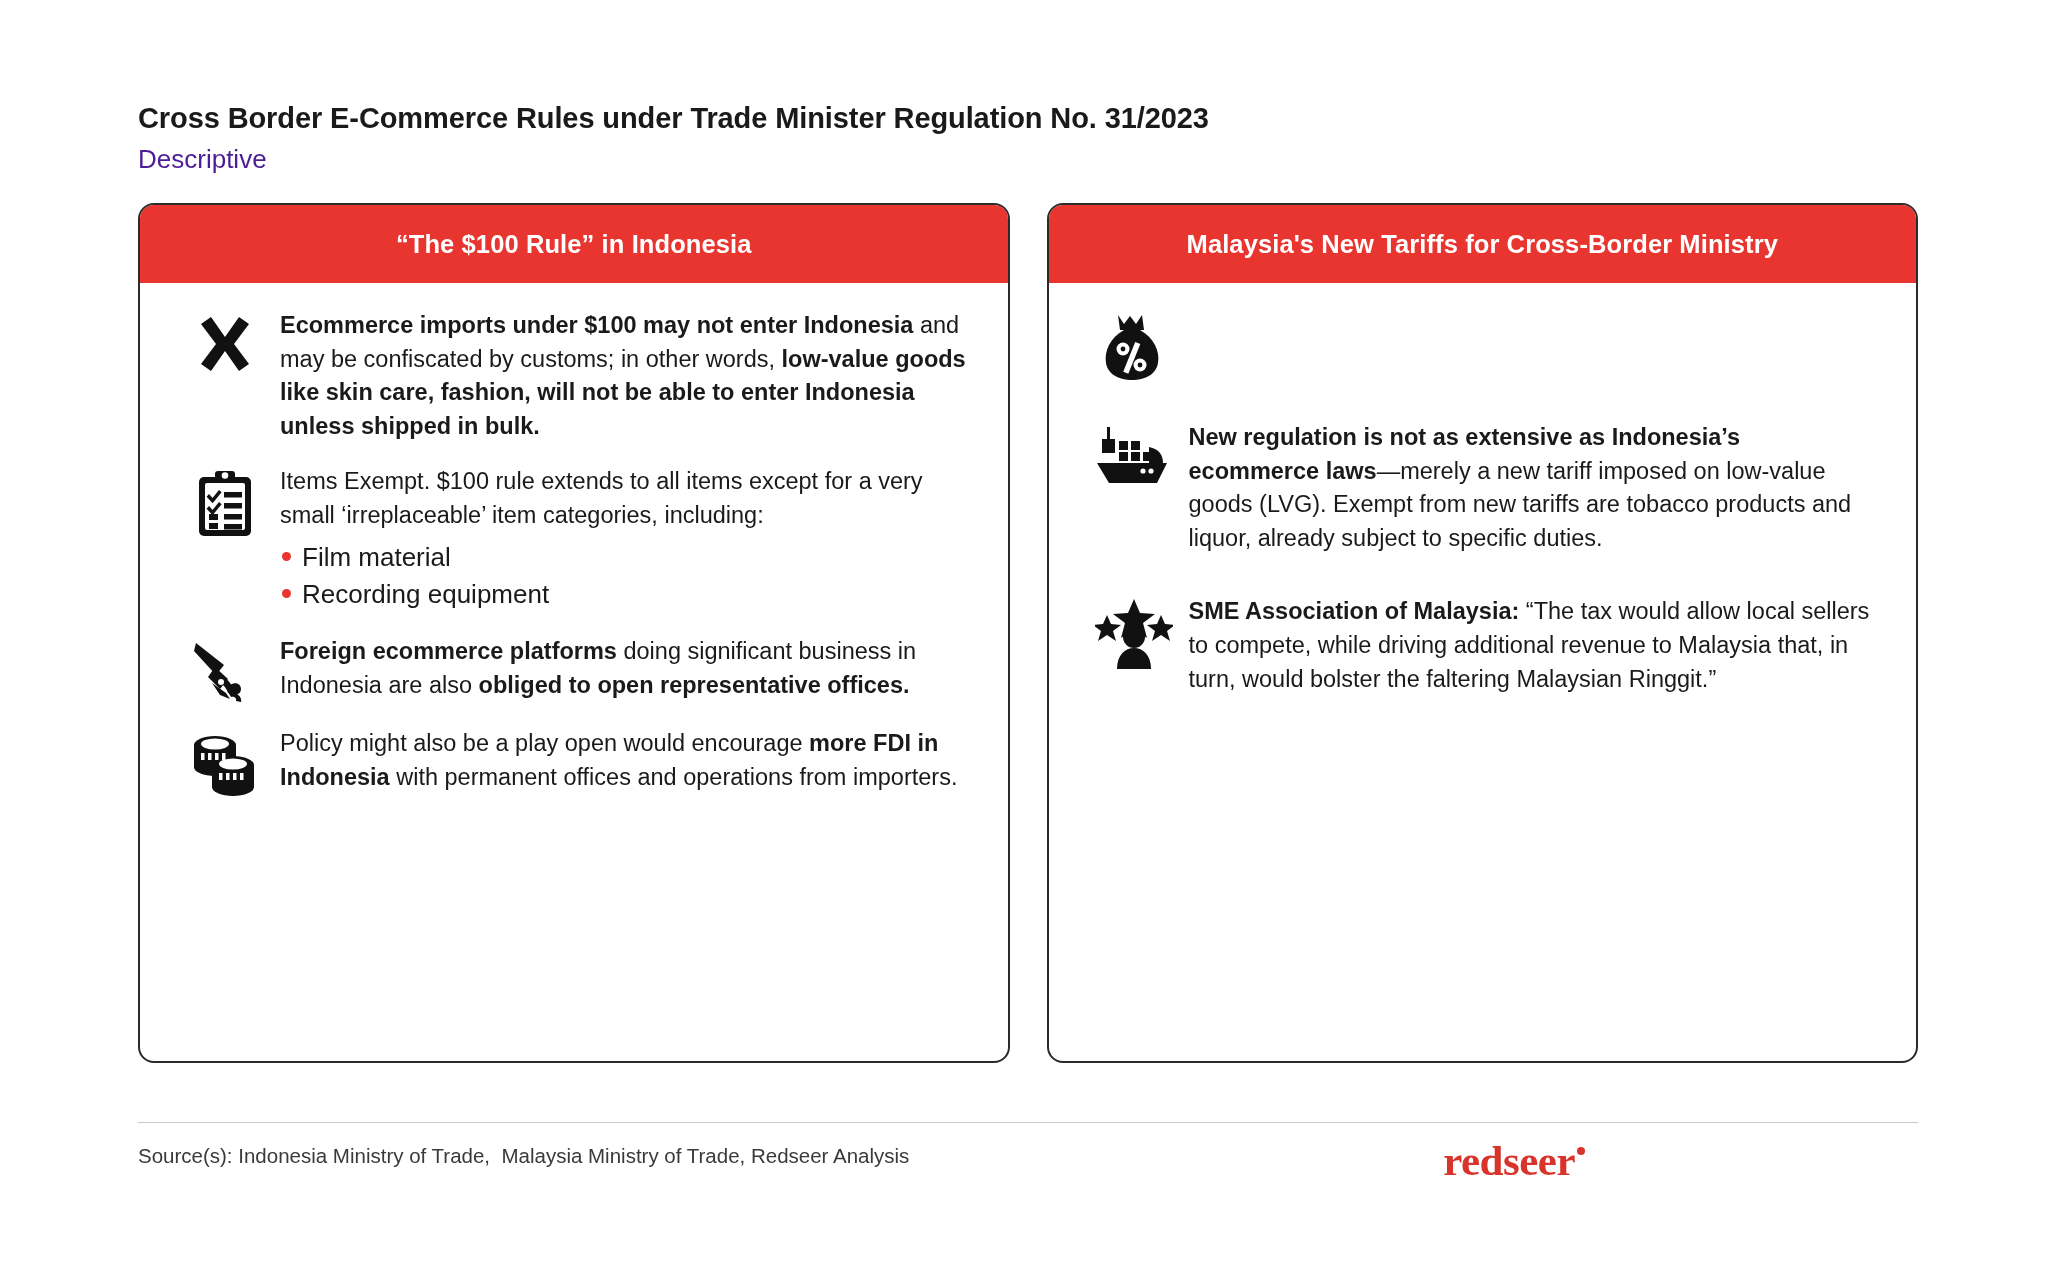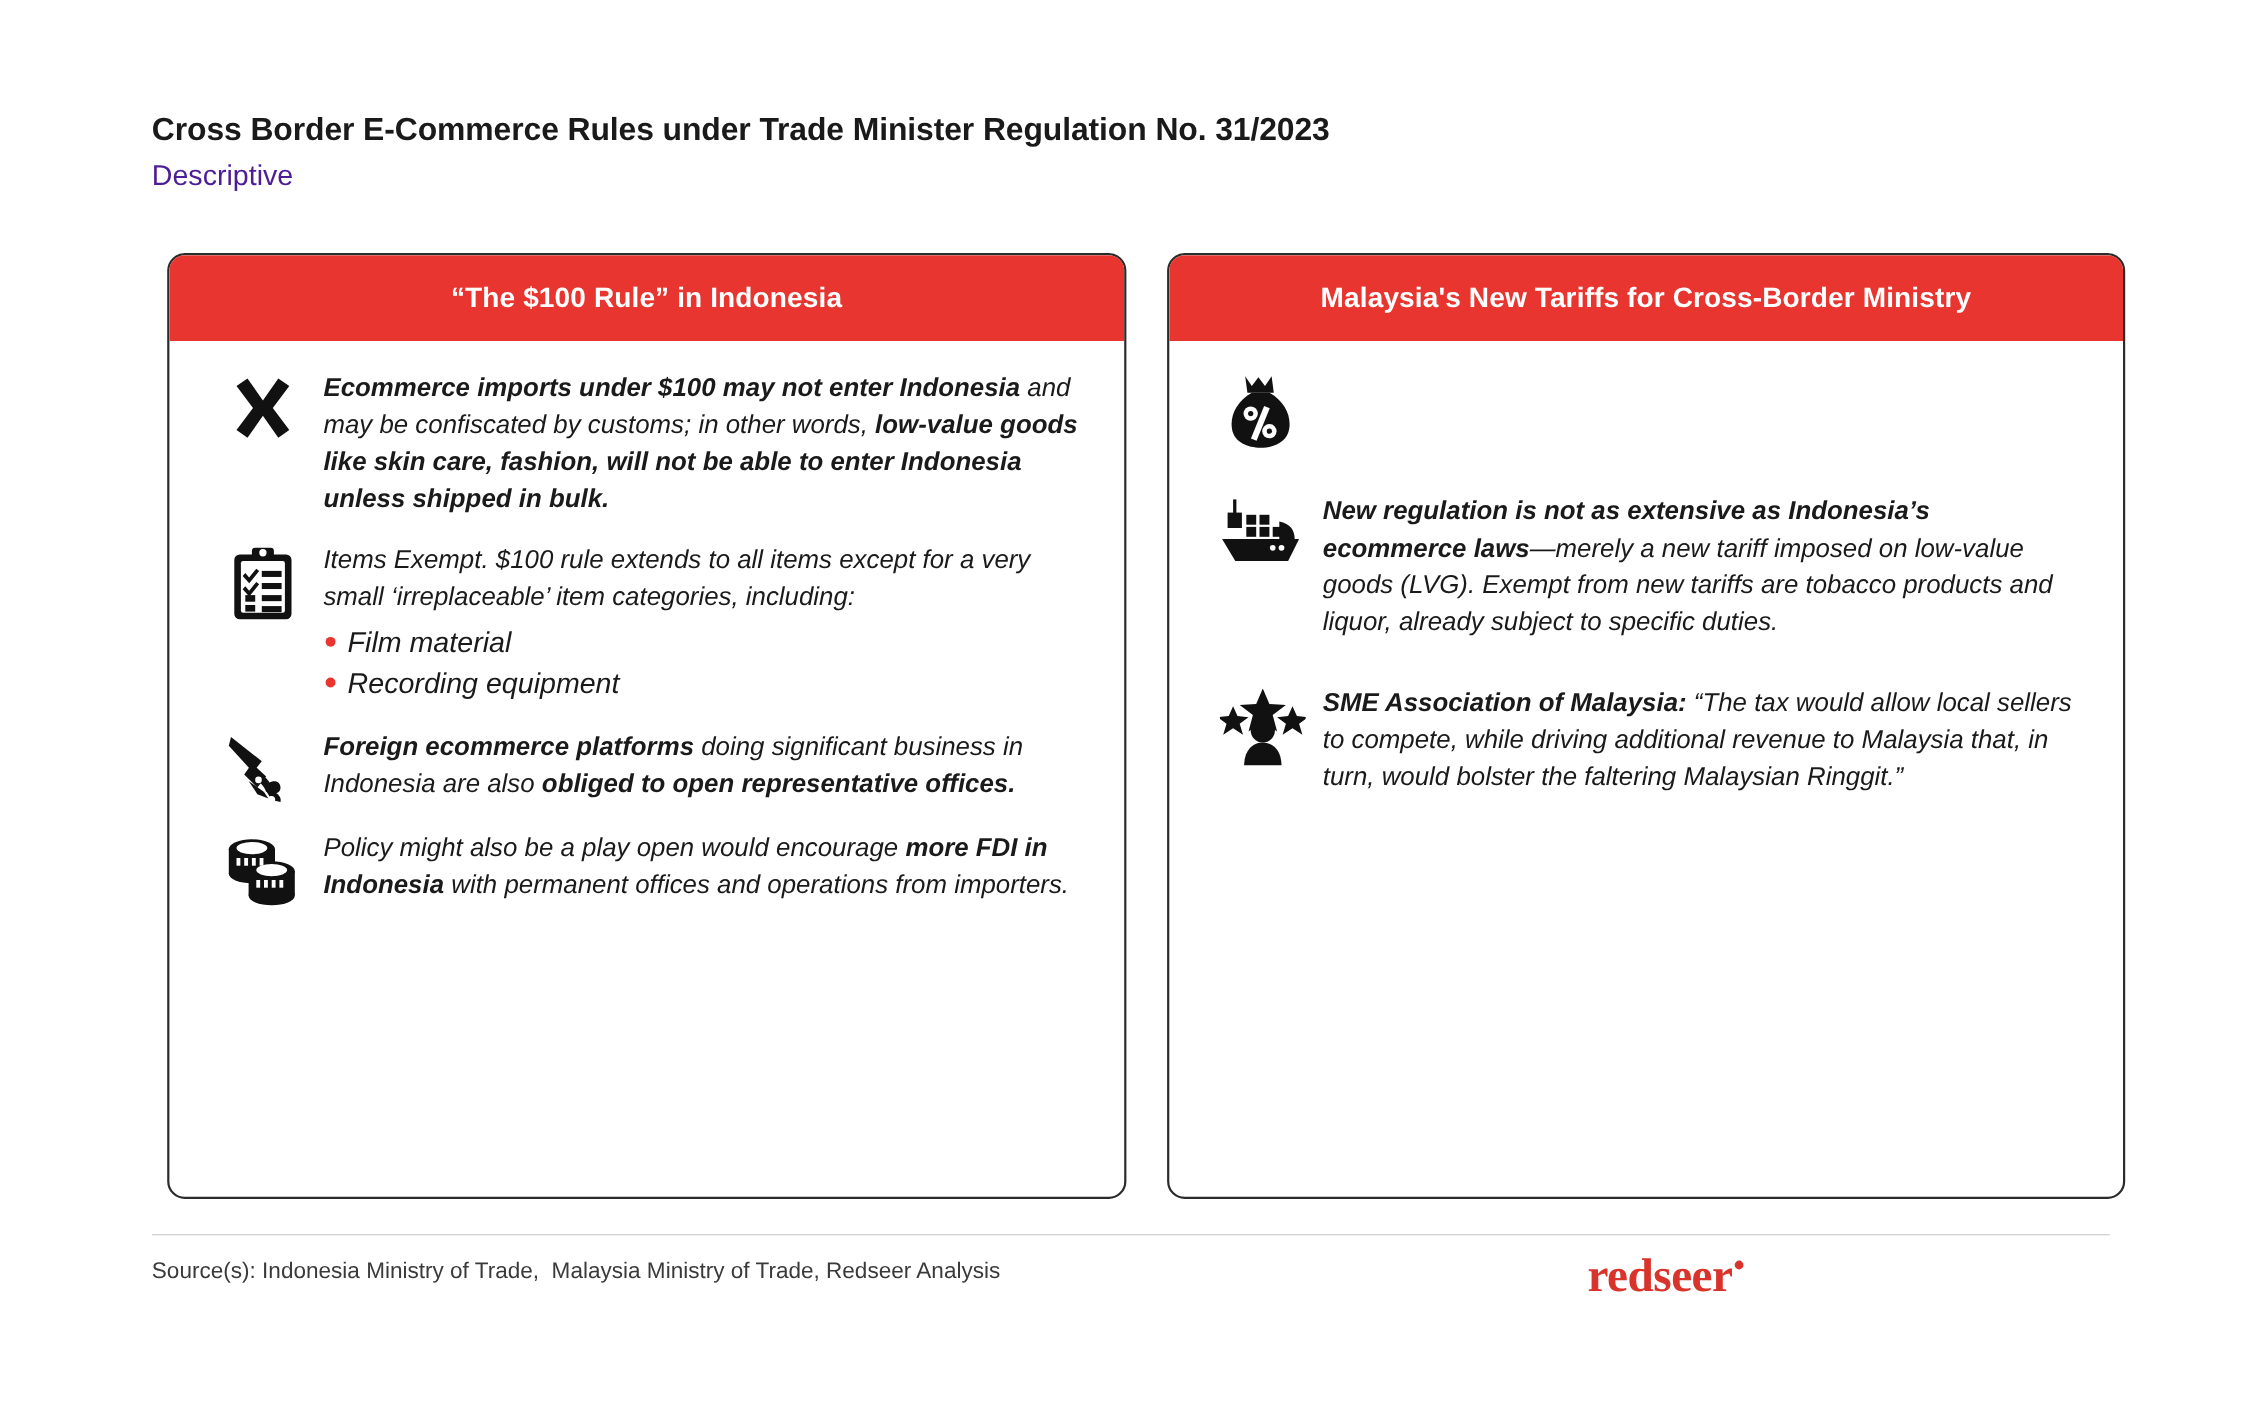--- a/index.html
+++ b/index.html
@@ -44,13 +44,12 @@
   
   .cards {
     position: absolute;
-    left: 152px;
+    left: 138px;
     top: 203px;
     width: 1780px;
     height: 860px;
     display: flex;
     gap: 37px;
-    margin-top: 27px;
   }
 
   .card {

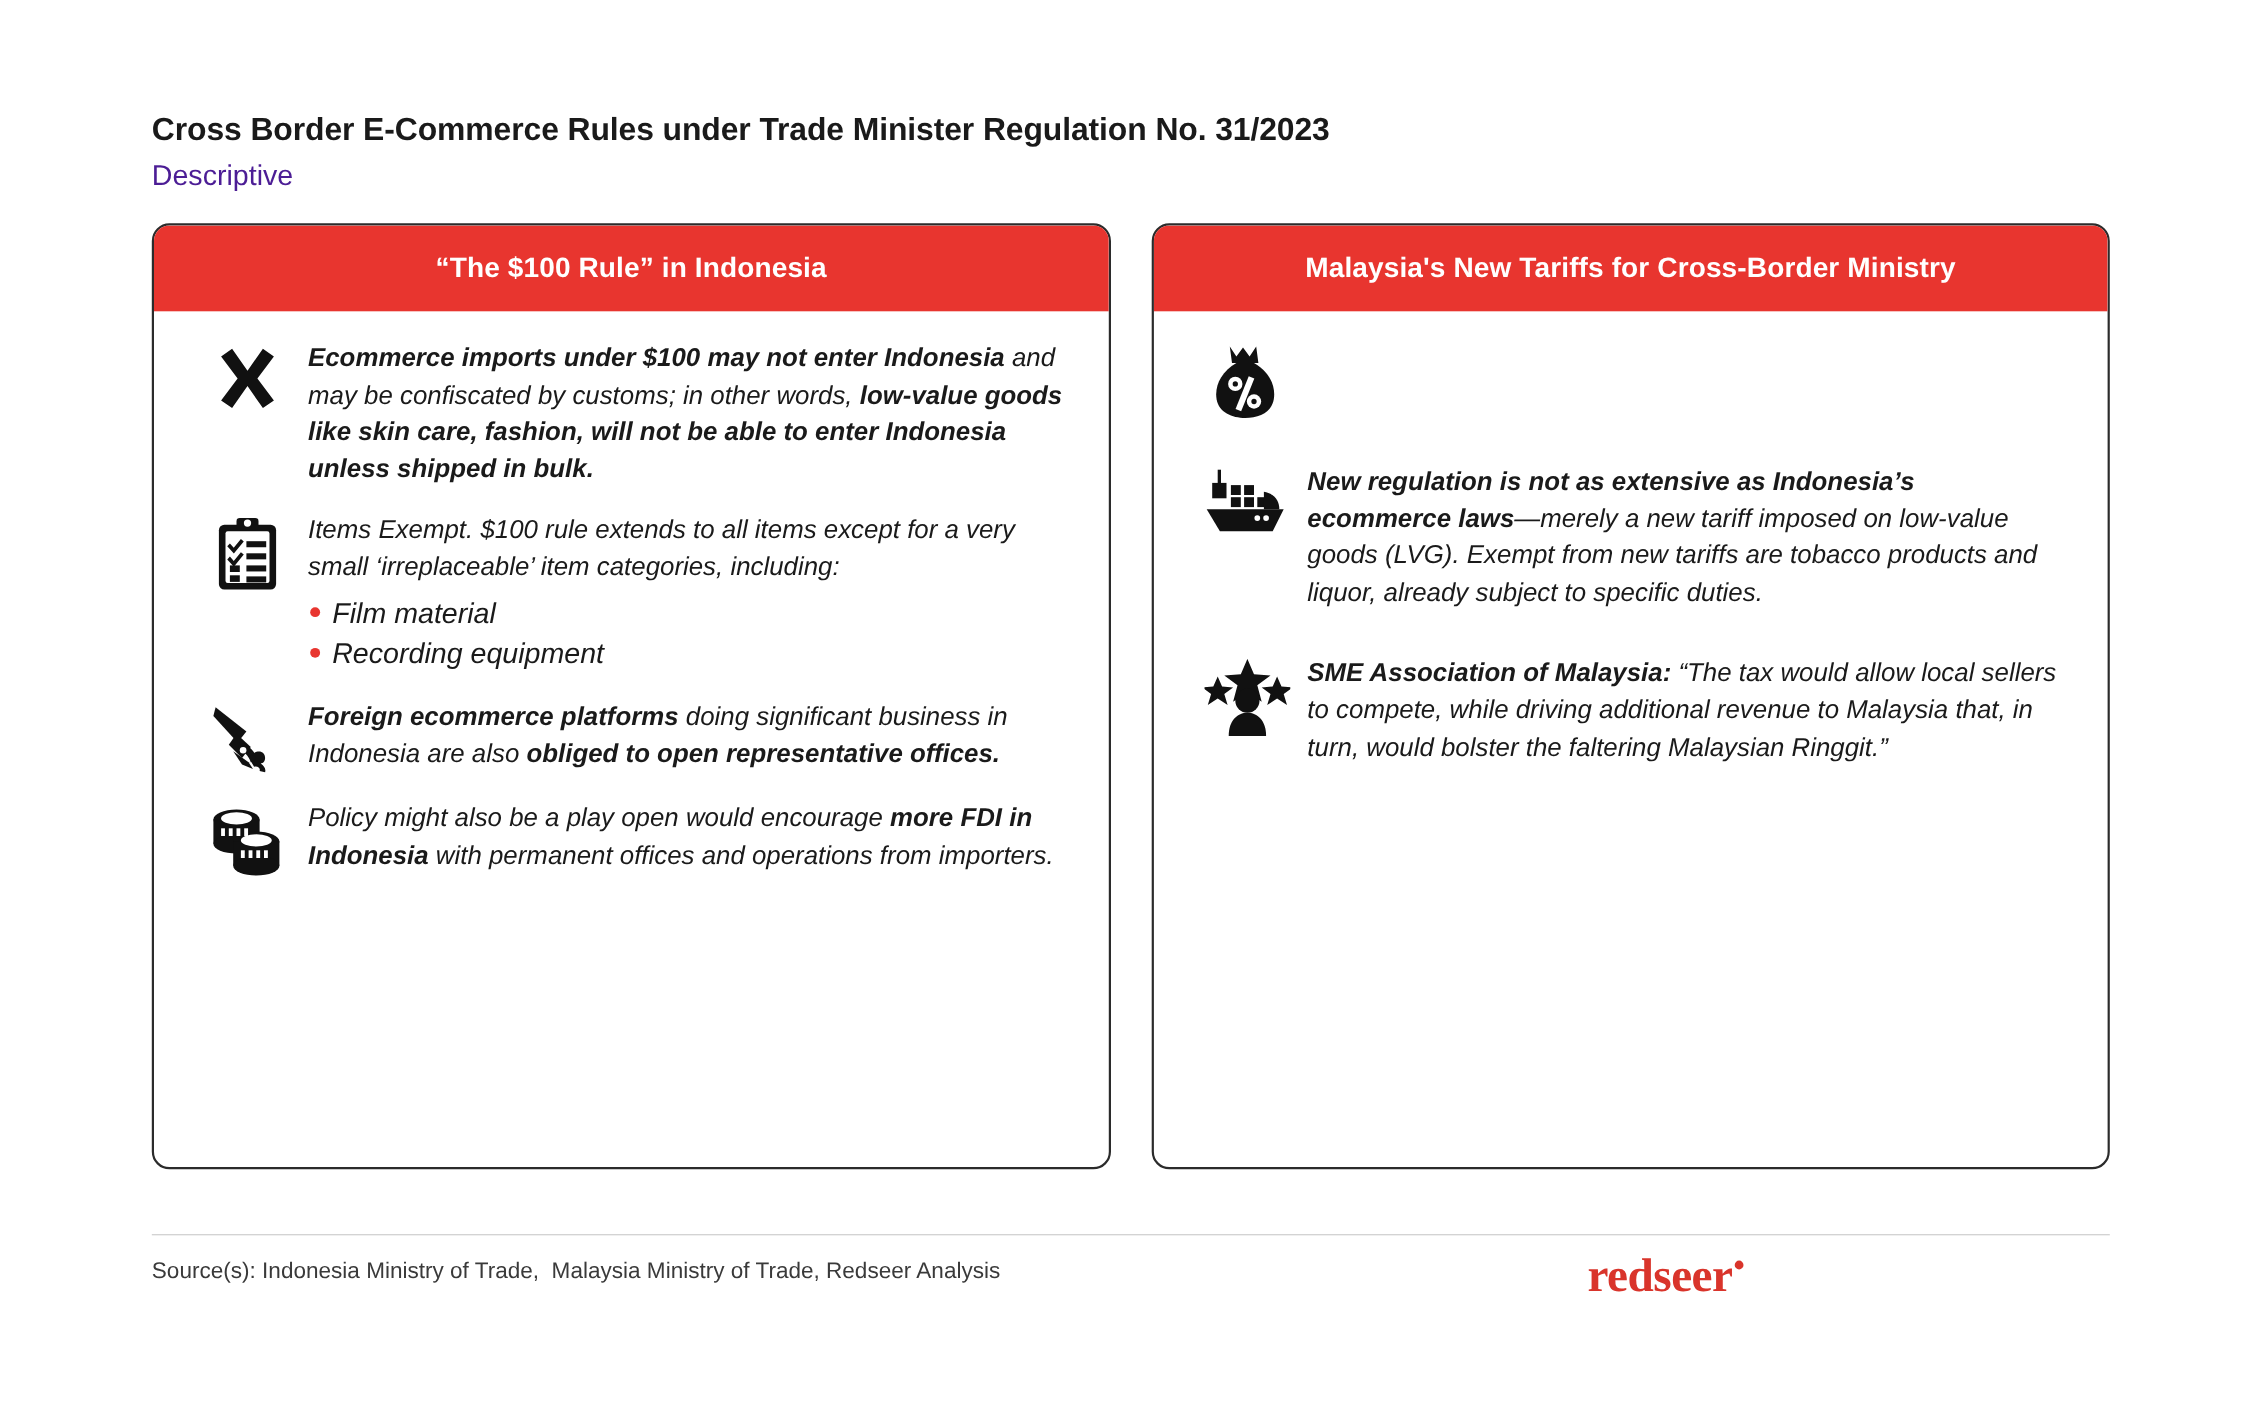--- a/index.html
+++ b/index.html
@@ -84,7 +84,6 @@
     padding: 26px 40px 24px 30px;
     display: flex;
     flex-direction: column;
-    font-style: italic;
   }
 
   .block {

